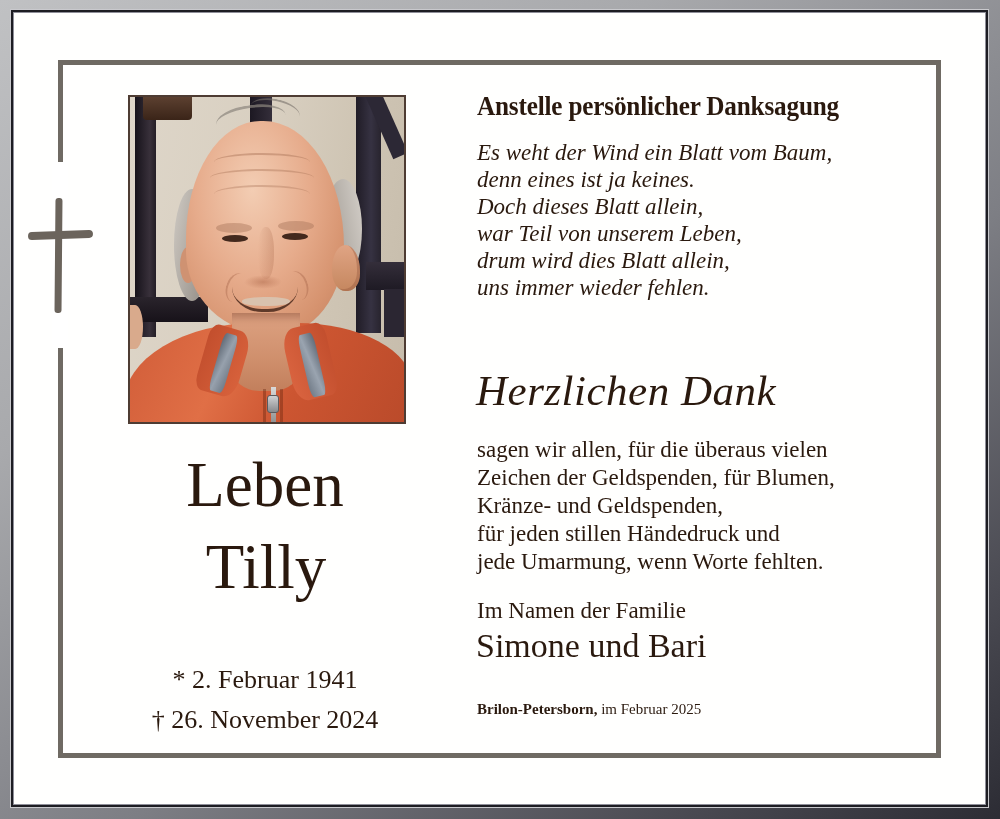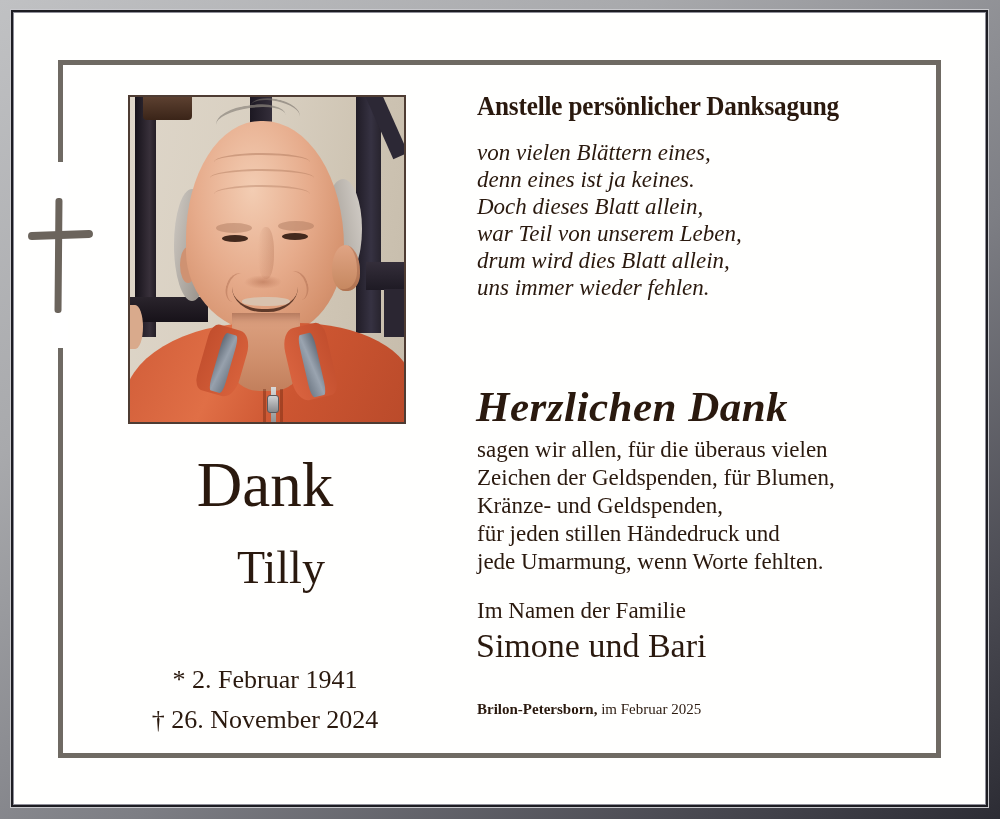--- a/index.html
+++ b/index.html
@@ -160,6 +160,7 @@
   <div class="abs txt r-header">Anstelle persönlicher Danksagung</div>
 
   <div class="abs txt r-poem">
+      <div>Es weht der Wind ein Blatt vom Baum,</div>
       <div>von vielen Blättern eines,</div>
       <div>denn eines ist ja keines.</div>
       <div>Doch dieses Blatt allein,</div>

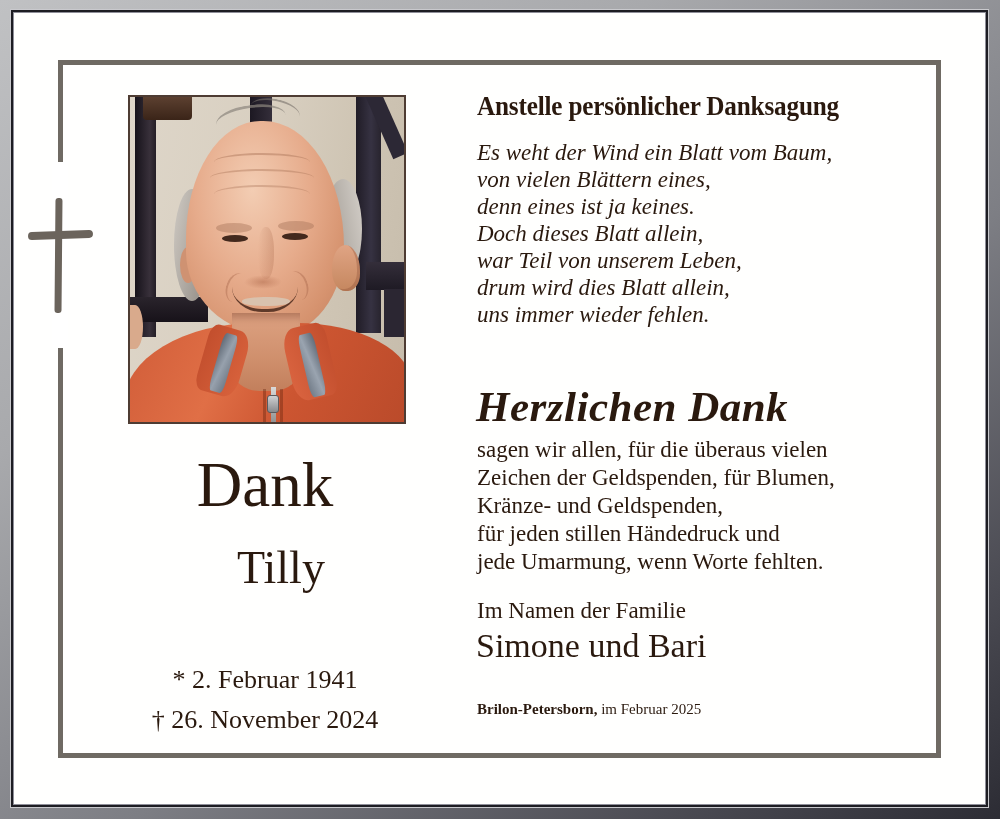--- a/index.html
+++ b/index.html
@@ -161,7 +161,6 @@
 
   <div class="abs txt r-poem">
       <div>Es weht der Wind ein Blatt vom Baum,</div>
-      <div>von vielen Blättern eines,</div>
       <div>denn eines ist ja keines.</div>
       <div>Doch dieses Blatt allein,</div>
       <div>war Teil von unserem Leben,</div>

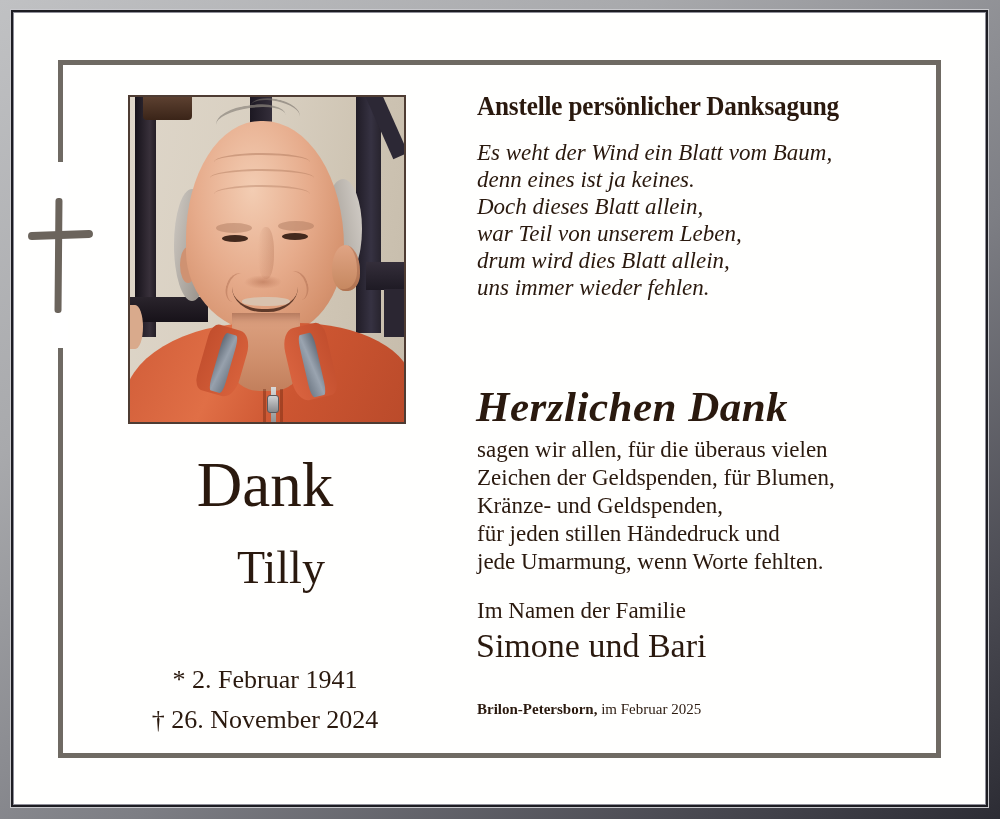--- a/index.html
+++ b/index.html
@@ -84,7 +84,7 @@
   .dates{left:129px;top:660px;width:272px;text-align:center;font-size:26px;line-height:40px;}
   .r-header{left:477px;top:90px;font-size:28px;font-weight:bold;transform:scaleX(.9);transform-origin:left top;letter-spacing:-.2px;}
   .r-poem{left:477px;top:139px;font-size:23px;font-style:italic;line-height:27px;}
-  .r-thanks-title{left:476px;top:366px;font-size:43px;font-style:italic;font-weight:700;letter-spacing:.5px;margin-top:16px;}
+  .r-thanks-title{left:476px;top:366px;font-size:43px;font-style:italic;font-weight:400;letter-spacing:.5px;}
   .r-thanks{left:477px;top:430px;font-size:23px;line-height:28px;margin-top:6px;}
   .r-family-intro{left:477px;top:597px;font-size:23px;line-height:27px;}
   .r-family-names{left:476px;top:626px;font-size:34px;line-height:40px;}

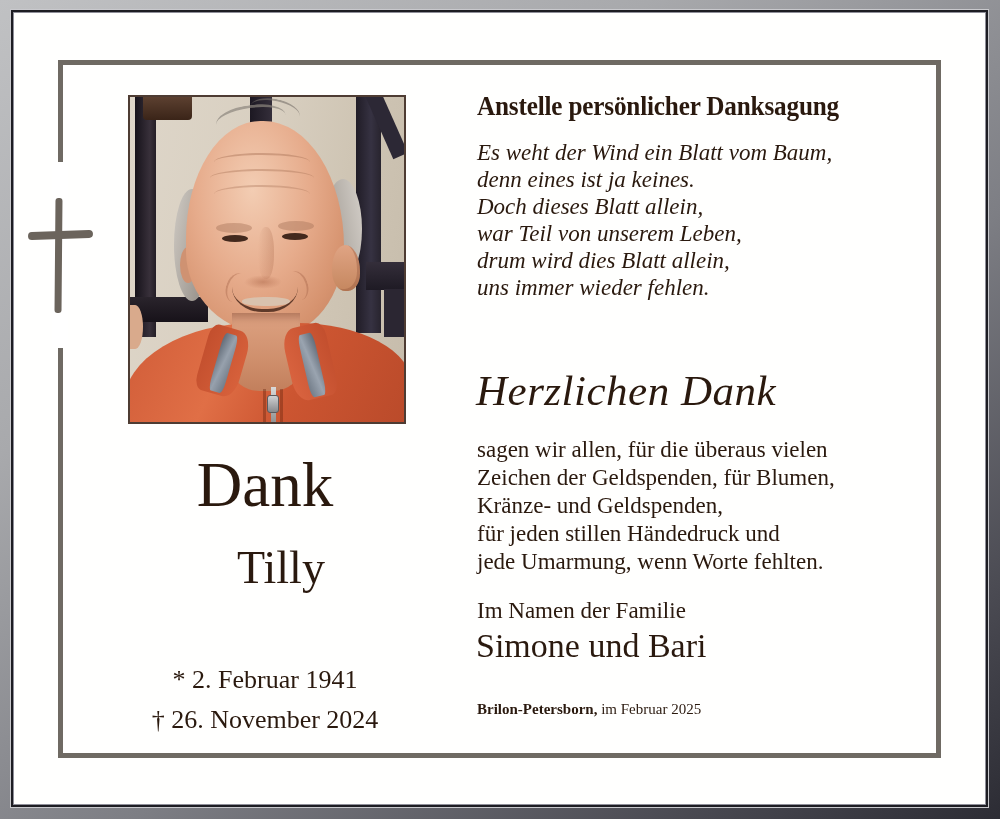--- a/index.html
+++ b/index.html
@@ -149,7 +149,7 @@
     <div class="abs zip-pull"></div>
   </div>
 
-  <div class="abs txt name-first">Dank</div>
+  <div class="abs txt name-first">Leben</div>
   <div class="abs txt name-last">Tilly</div>
 
   <div class="abs txt dates">

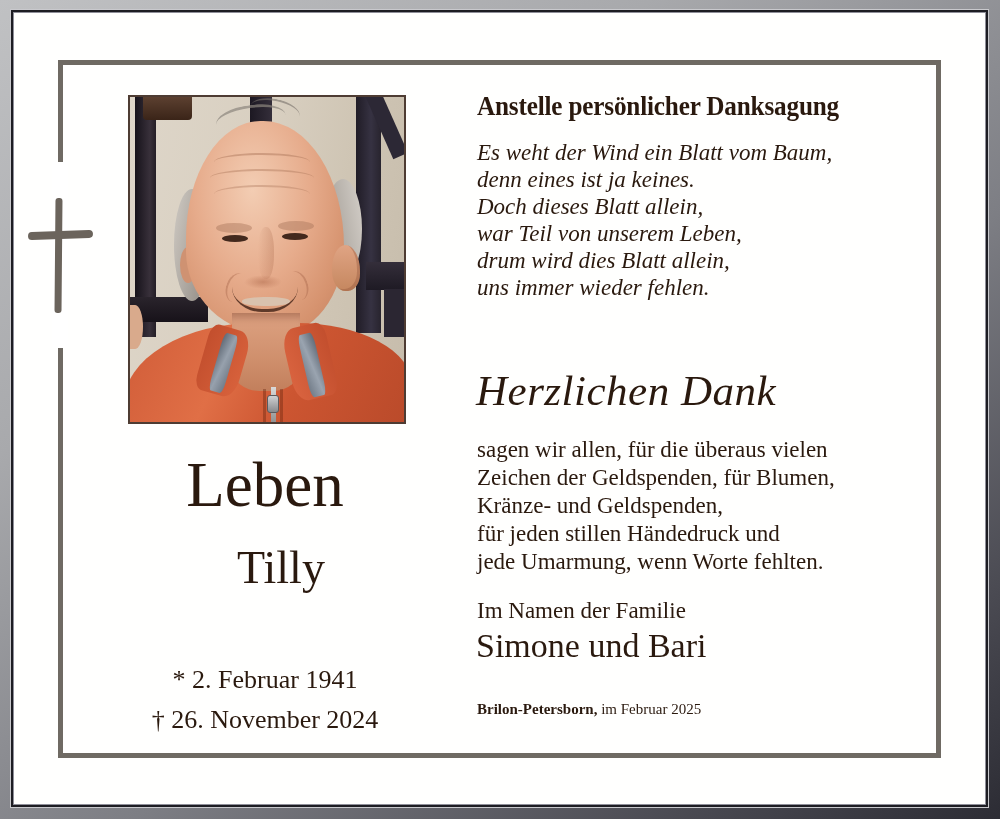--- a/index.html
+++ b/index.html
@@ -80,7 +80,7 @@
   
   .txt{white-space:nowrap;color:#2a190e;}
   .name-first{left:129px;top:454px;width:272px;text-align:center;font-size:63px;line-height:63px;}
-  .name-last{left:145px;top:536px;width:272px;text-align:center;font-size:46px;line-height:63px;}
+  .name-last{left:130px;top:536px;width:272px;text-align:center;font-size:63px;line-height:63px;}
   .dates{left:129px;top:660px;width:272px;text-align:center;font-size:26px;line-height:40px;}
   .r-header{left:477px;top:90px;font-size:28px;font-weight:bold;transform:scaleX(.9);transform-origin:left top;letter-spacing:-.2px;}
   .r-poem{left:477px;top:139px;font-size:23px;font-style:italic;line-height:27px;}

